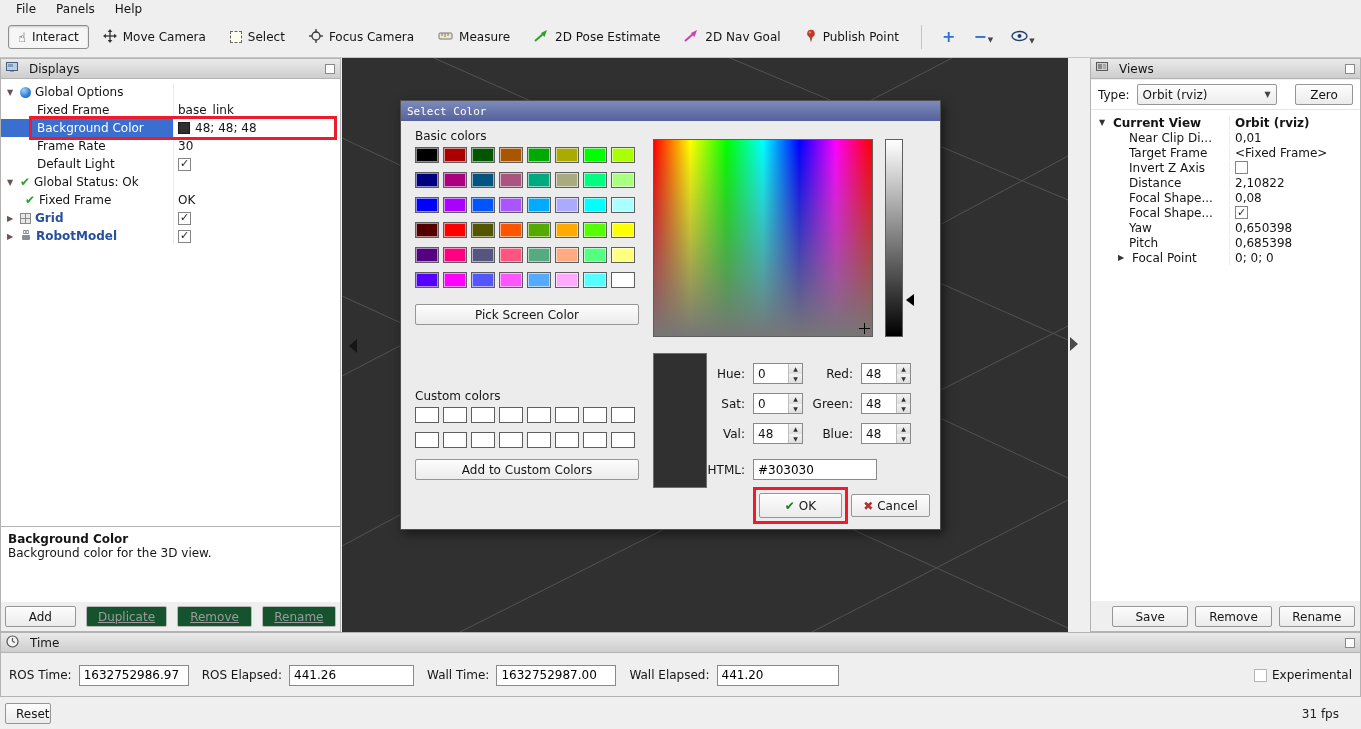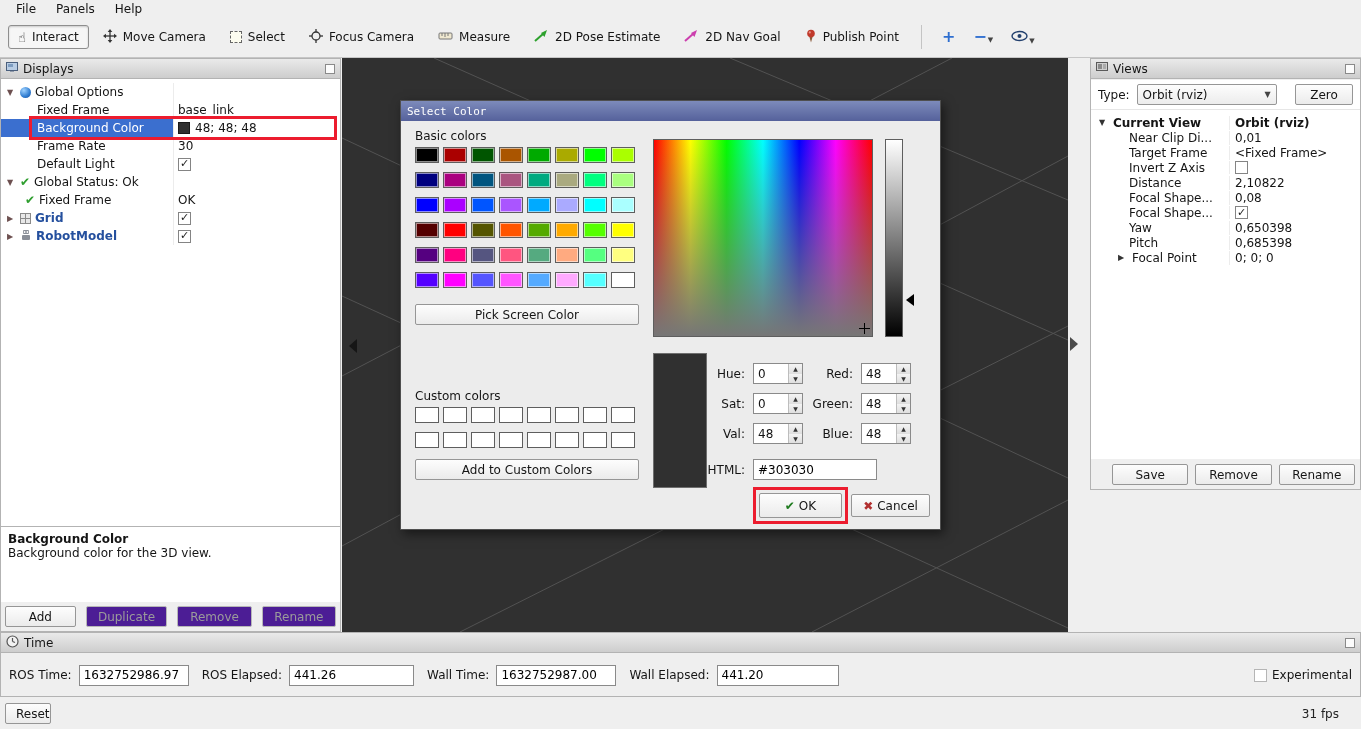--- a/index.html
+++ b/index.html
@@ -24,7 +24,7 @@
 
   
   .panel { position:absolute; border:1px solid #b3b3b3; background:#efefef; }
-  .phead { height:20px; display:flex; align-items:center; gap:5px; padding:0 5px; background:linear-gradient(#eaeaea,#cdcdcd); border-bottom:1px solid #b3b3b3; }
+  .phead { height:20px; display:flex; align-items:center; gap:11px; padding:0 5px; background:linear-gradient(#eaeaea,#cdcdcd); border-bottom:1px solid #b3b3b3; }
   .floatbox { width:10px; height:10px; background:#fcfcfc; border:1px solid #8a8a8a; margin-left:auto; }
 
   

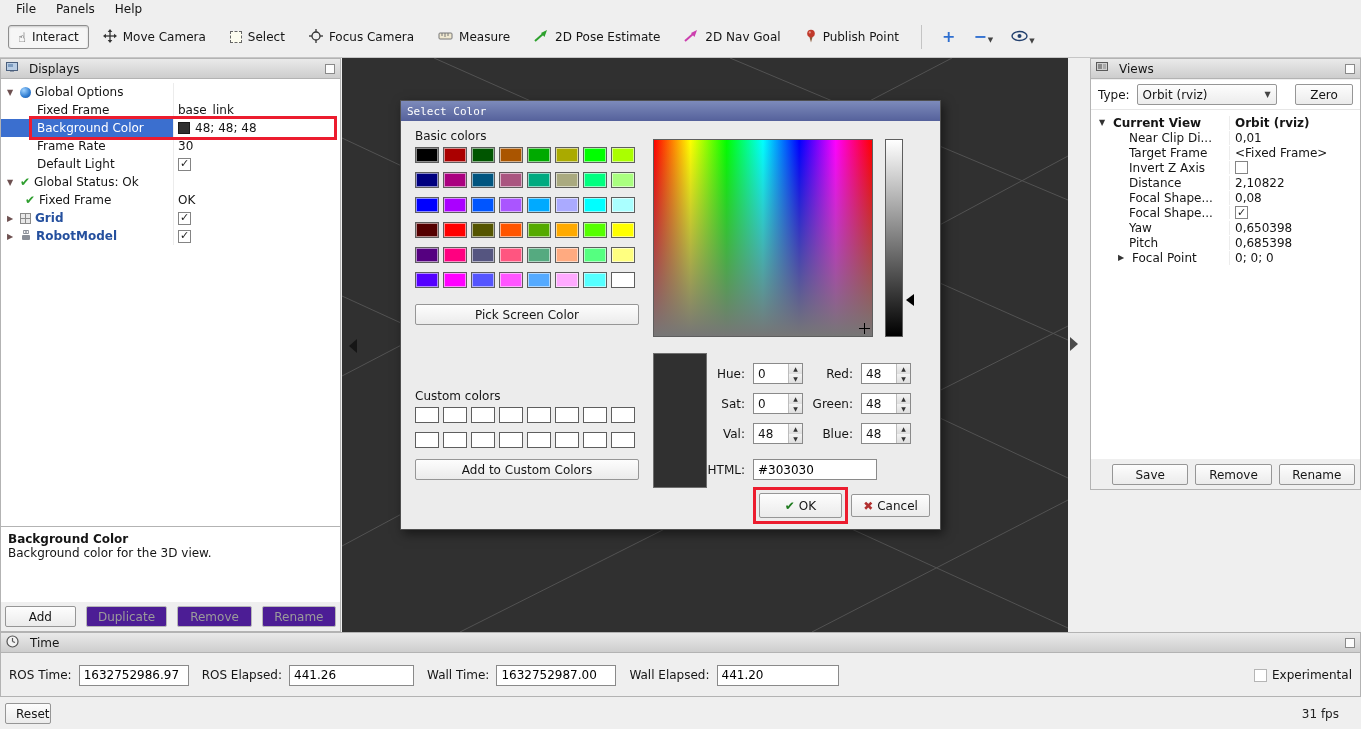--- a/index.html
+++ b/index.html
@@ -95,7 +95,7 @@
   .cancel-ic { color:#b23030; font-size:12px; }
 
   
-  #views { left:1090px; top:58px; width:271px; height:432px; }
+  #views { left:1090px; top:58px; width:271px; height:574px; }
   .v-type { position:absolute; left:0; top:21px; right:0; height:30px; background:#fff; display:flex; align-items:center; padding:8px 7px; gap:7px; border-bottom:1px solid #e6e6e6; }
   .combo { width:140px; height:21px; border:1px solid #969696; border-radius:2px; background:linear-gradient(#fdfdfd,#ececec); display:flex; align-items:center; padding:0 5px; }
   .combo .dd { margin-left:auto; font-size:8px; }

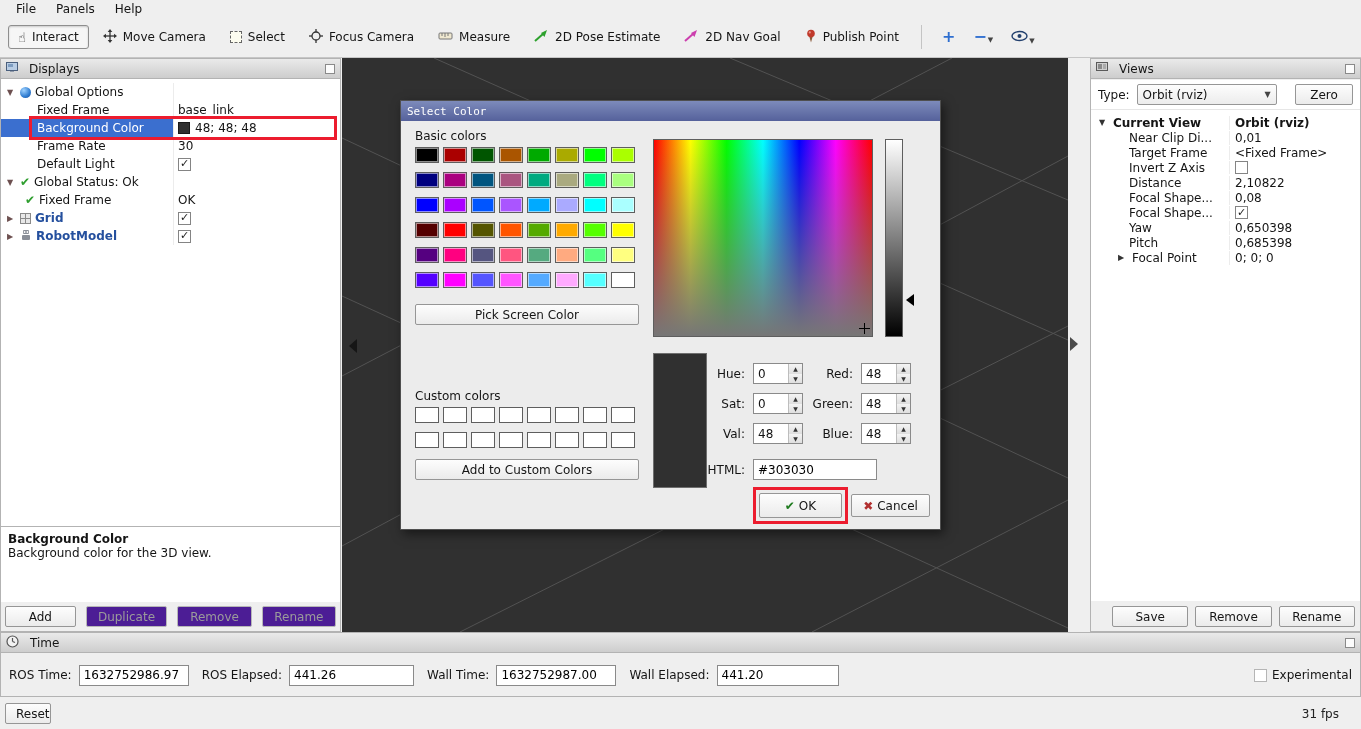--- a/index.html
+++ b/index.html
@@ -50,7 +50,7 @@
   .d-desc .t { font-weight:bold; }
   .d-buttons { position:absolute; left:4px; right:4px; bottom:4px; display:flex; gap:10px; }
   .btn { font-family:"DejaVu Sans",sans-serif; font-size:12px; background:linear-gradient(#fdfdfd,#ebebeb); border:1px solid #969696; border-radius:2px; height:21px; padding:0 10px; color:#151515; }
-  .btn.disabled { color:#9b9b9b; border-color:#b7b7b7; background:#4c1d95; }
+  .btn.disabled { color:#9b9b9b; border-color:#b7b7b7; background:#14532d;text-decoration:underline; }
   .d-buttons .btn:nth-child(1){width:74px;} .d-buttons .btn:nth-child(2){width:86px;}
   .d-buttons .btn:nth-child(3){width:78px;} .d-buttons .btn:nth-child(4){width:78px;}
 

